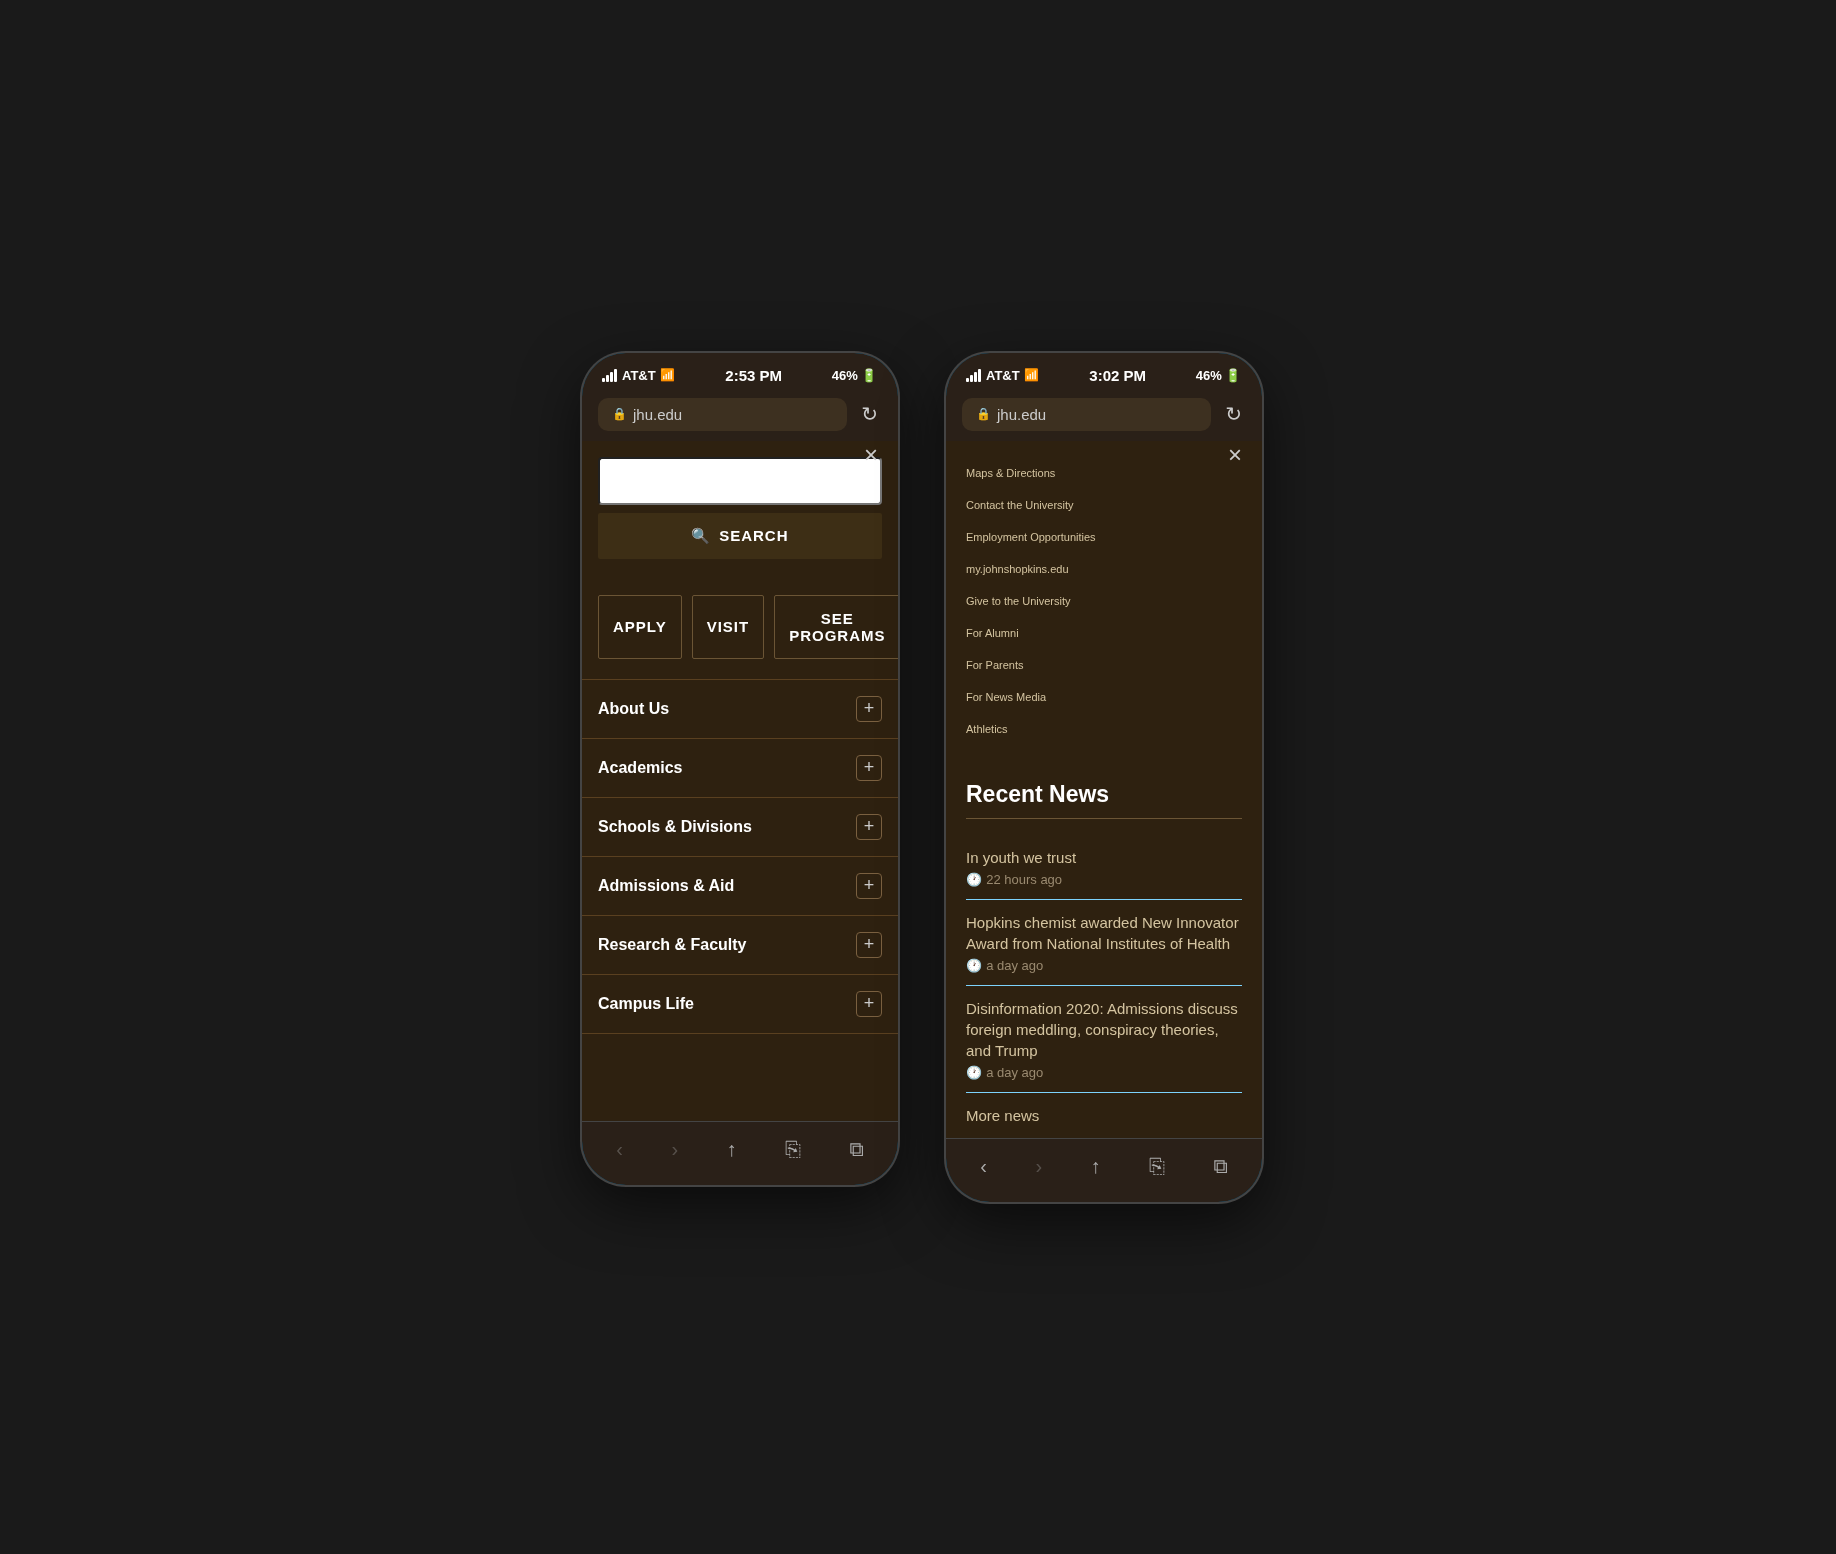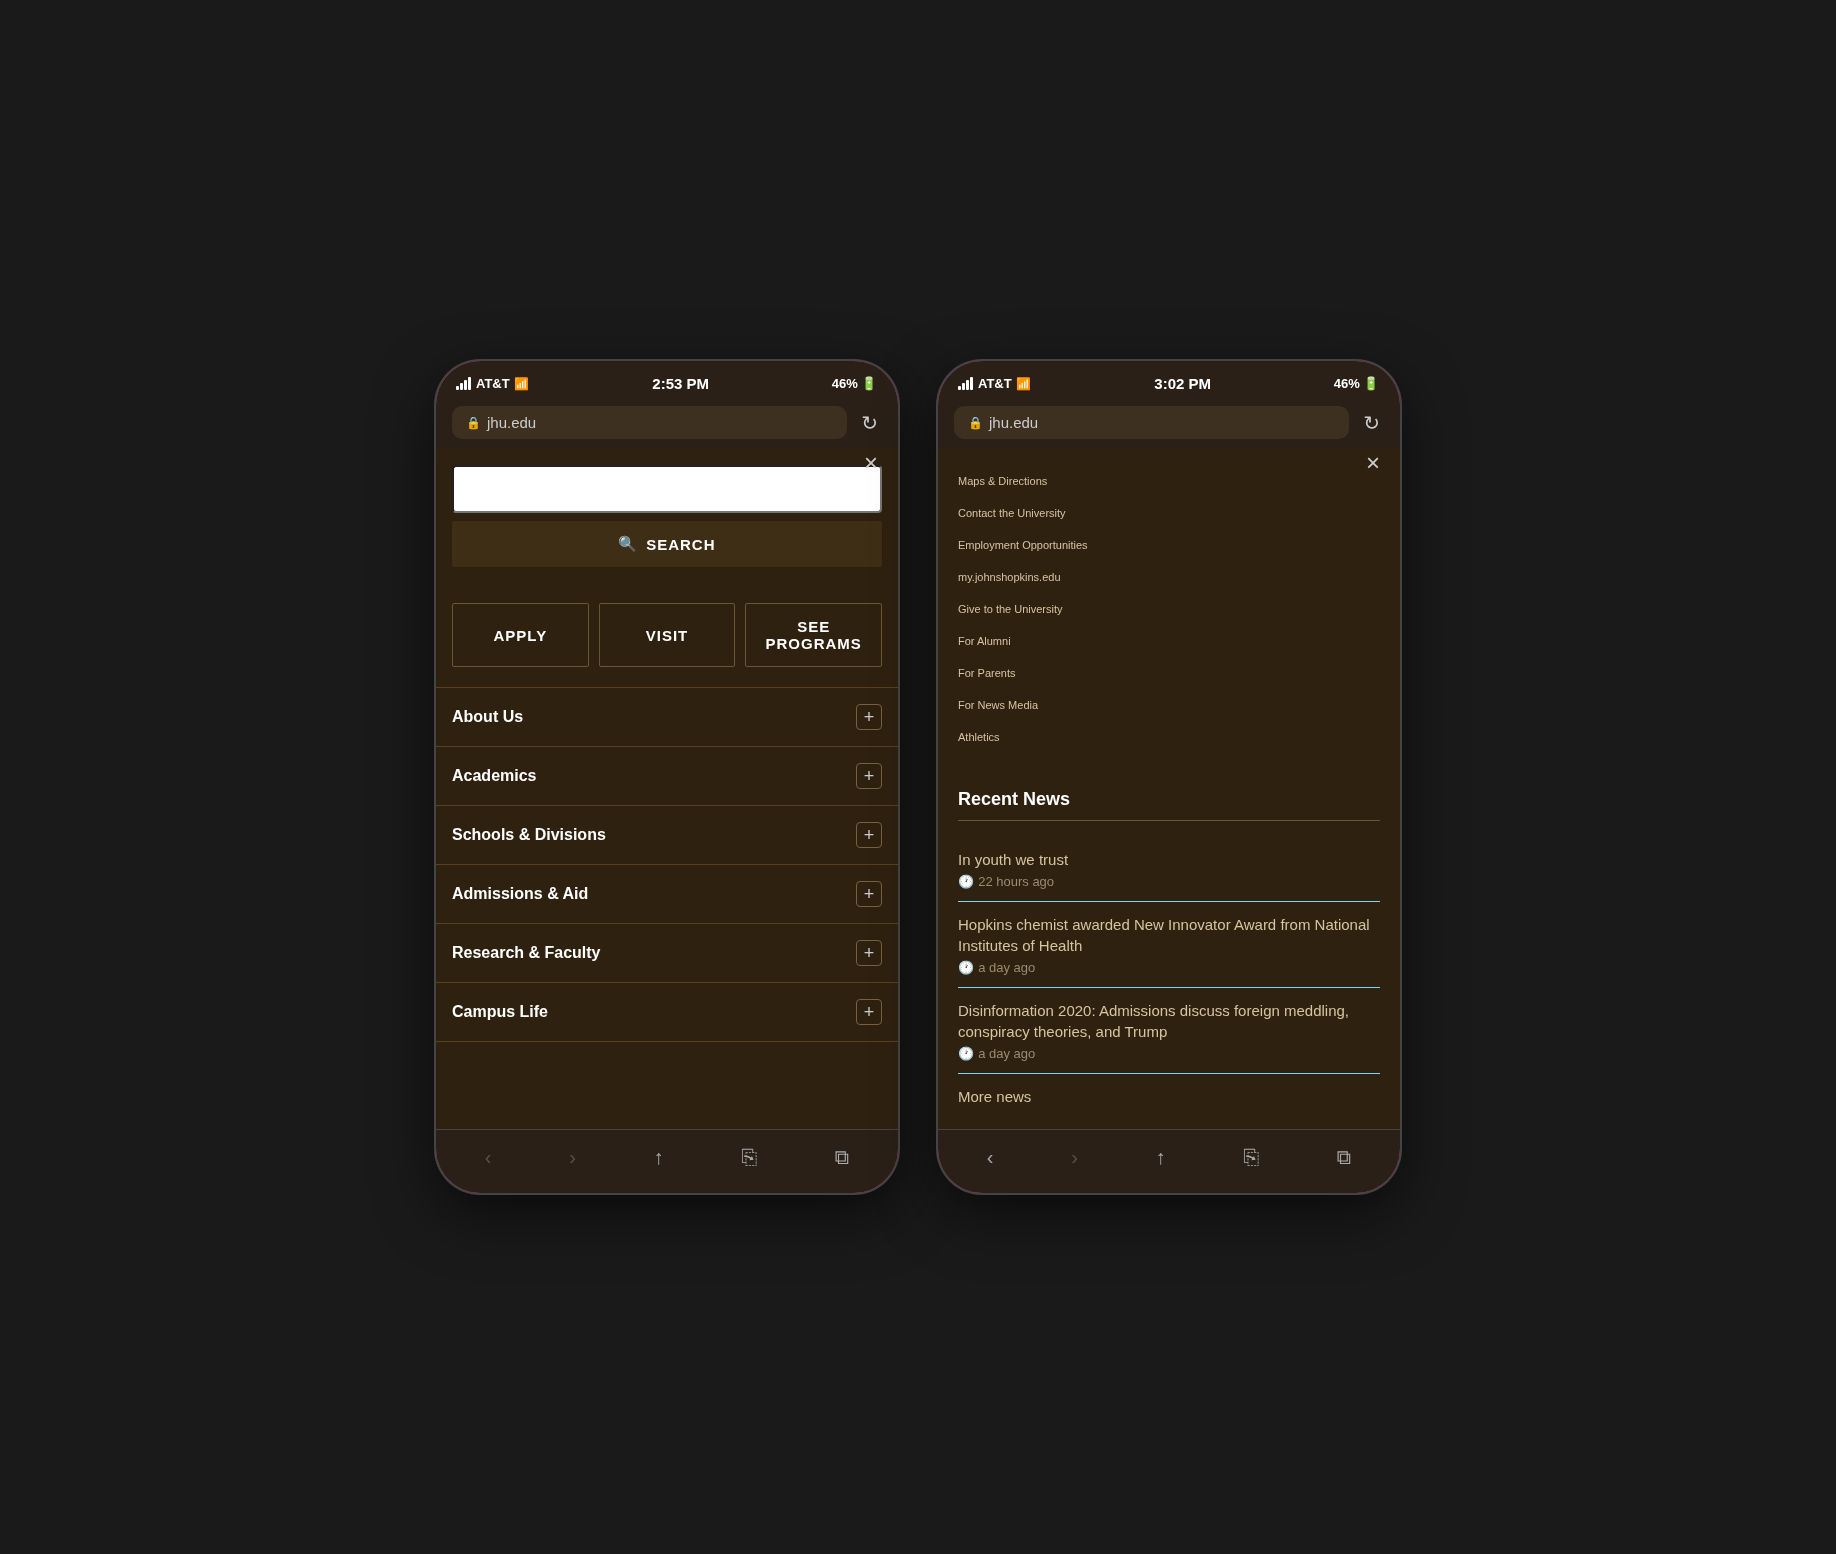--- a/index.html
+++ b/index.html
@@ -18,12 +18,13 @@
       align-items: flex-start;
     }
     .phone-frame {
-      width: 462px;
-      background: #ec4899;
+      width: 316px;
+      background: #0369a1;
       border-radius: 44px;
       overflow: hidden;
       box-shadow: 0 0 0 2px #444, 0 20px 60px rgba(0,0,0,0.6);
       position: relative;
+      margin-left: 8px;
     }
     
     .status-bar {

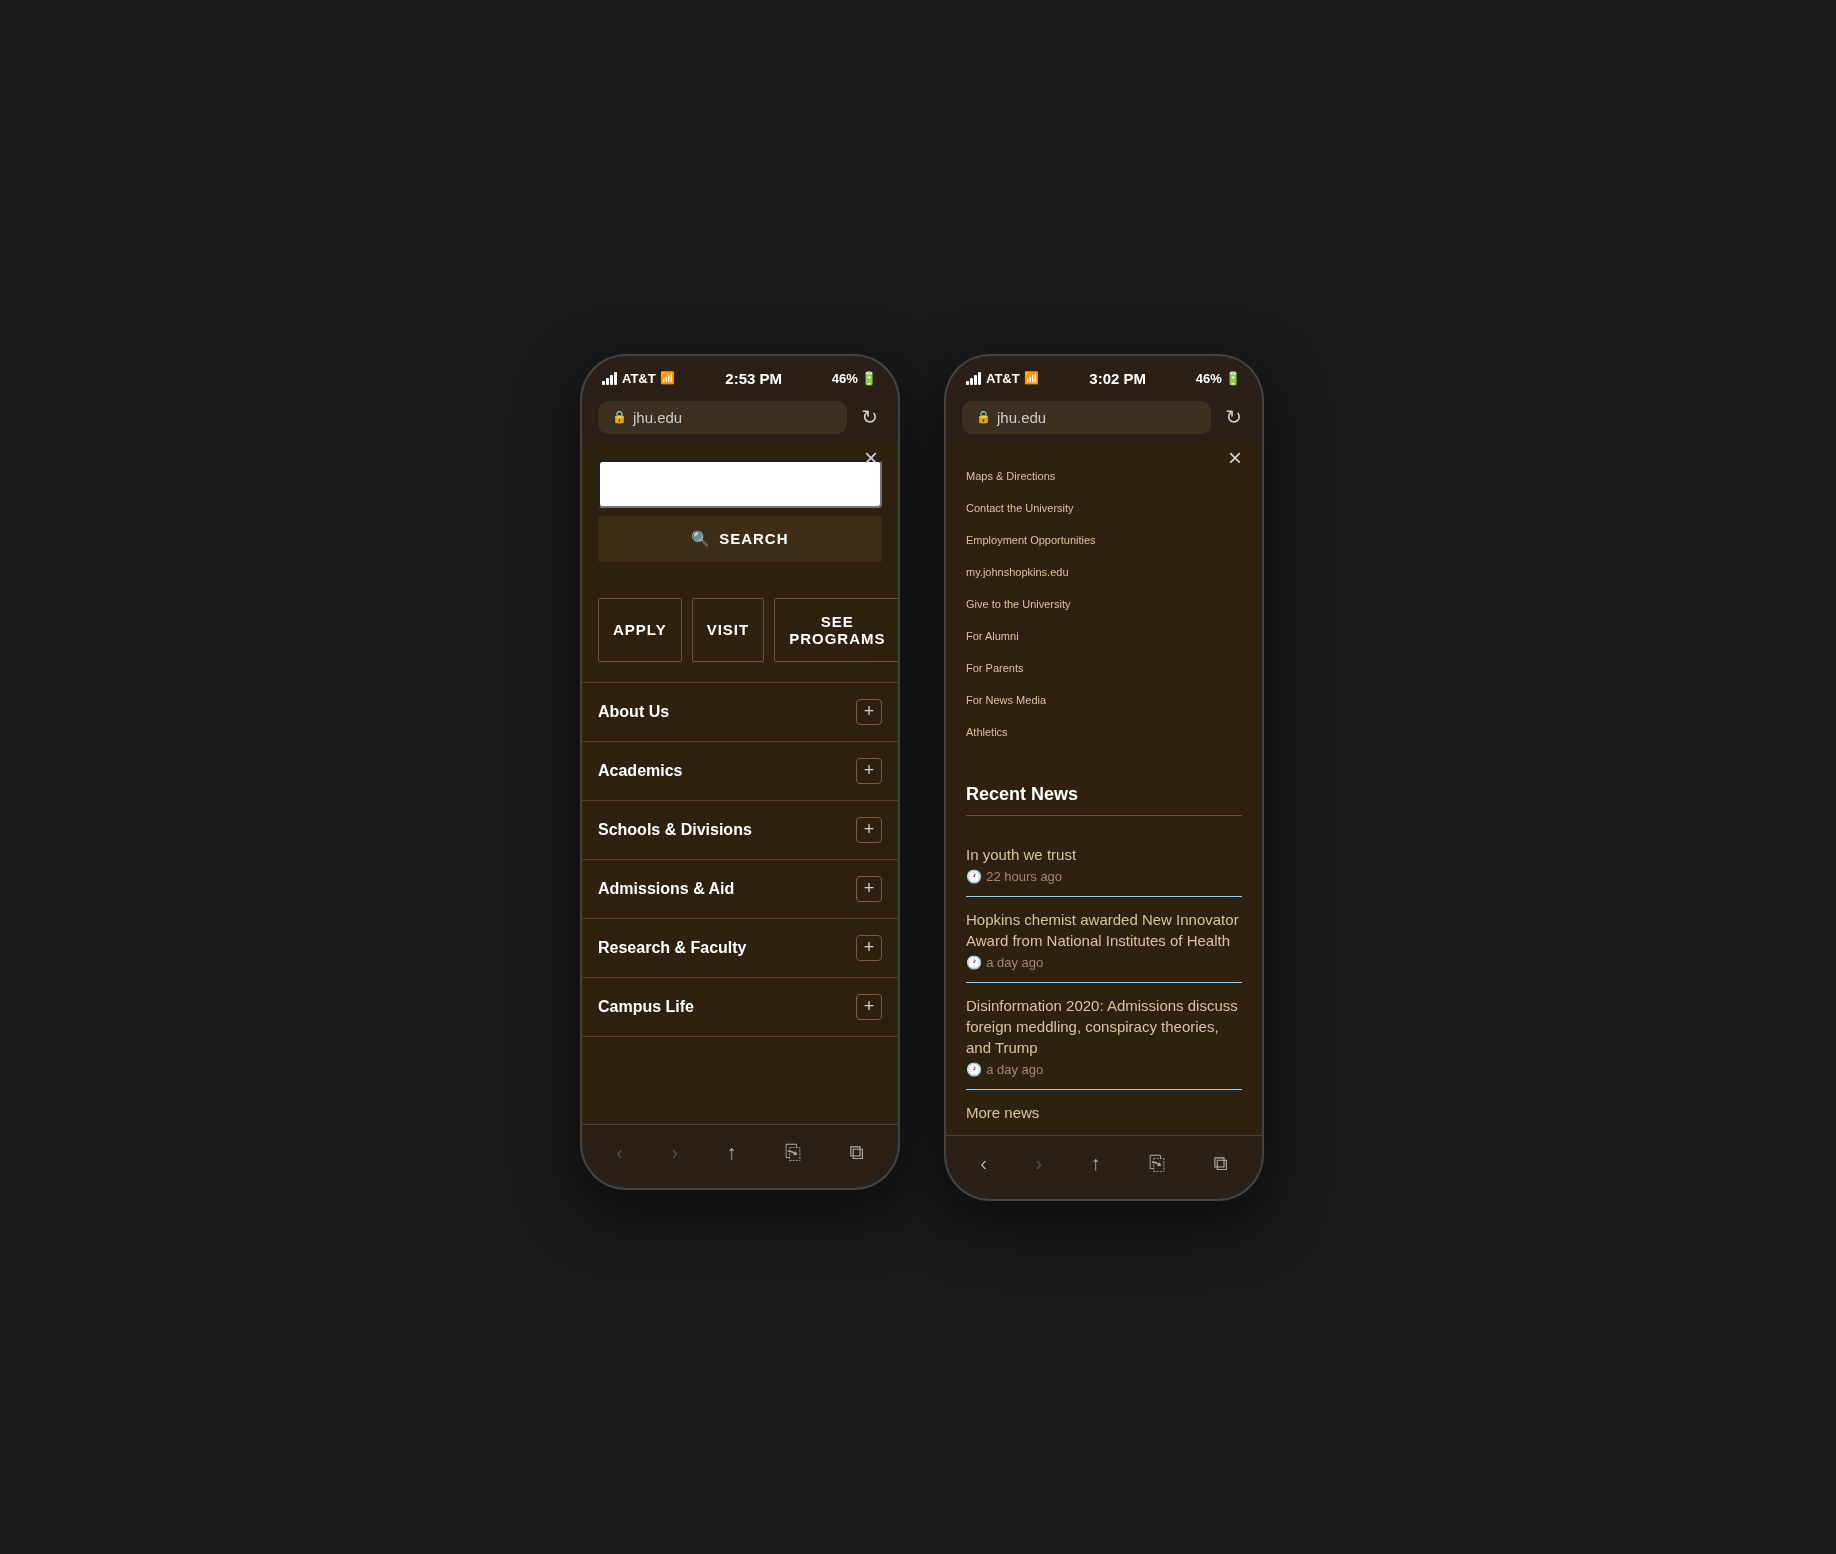--- a/index.html
+++ b/index.html
@@ -200,7 +200,7 @@
     }
     .recent-news-title {
       color: #fff;
-      font-size: 18px;
+      font-size: 23px;
       font-weight: 700;
       margin-bottom: 16px;
       border-bottom: 1px solid #6b5535;

